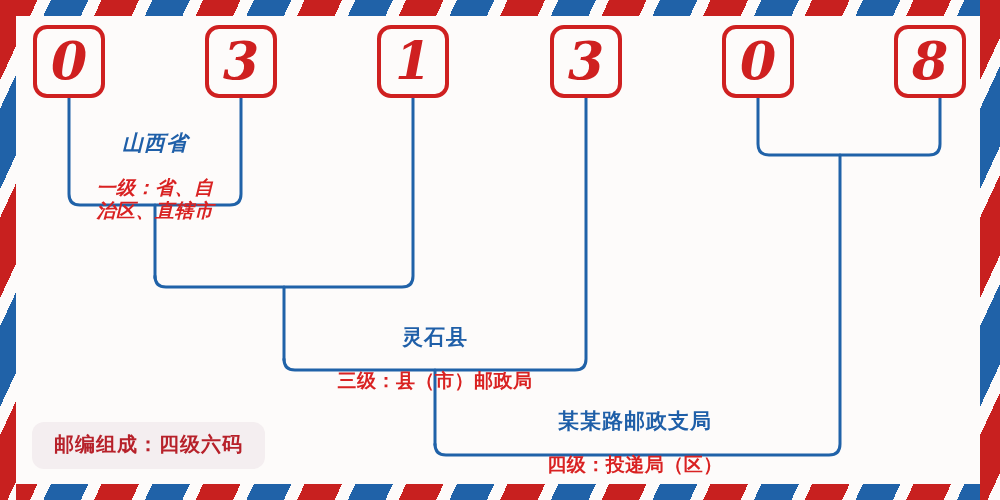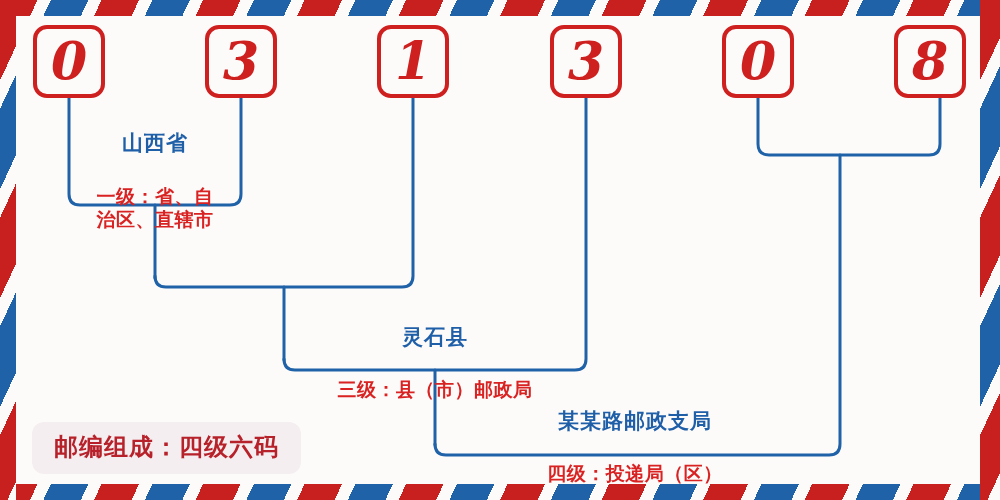--- a/index.html
+++ b/index.html
@@ -158,7 +158,7 @@
     </g>
   </svg>
 
-  <div class="label-group" style="left:70px;top:112px;width:170px;">
+  <div class="label-group" style="left:70px;top:112px;width:170px;font-style:italic;">
     <div class="label-title">山西省</div>
     <div class="label-sub two-line">一级：省、自
 治区、直辖市</div>

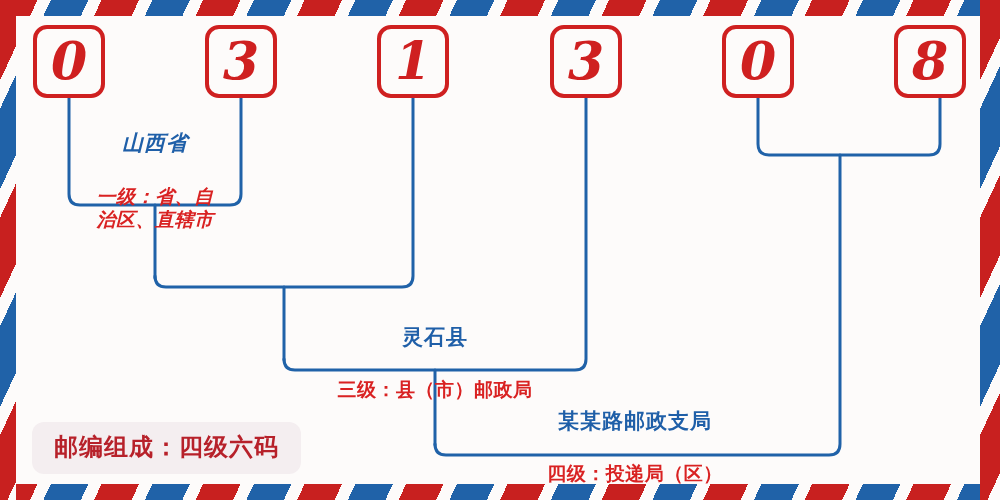--- a/index.html
+++ b/index.html
@@ -88,7 +88,7 @@
     font-size:19px;
     color:#d92222;
     letter-spacing:0.5px;
-    margin-top:10px;
+    margin-top:1px;
   }
   .label-sub.two-line{line-height:1.25;}
 

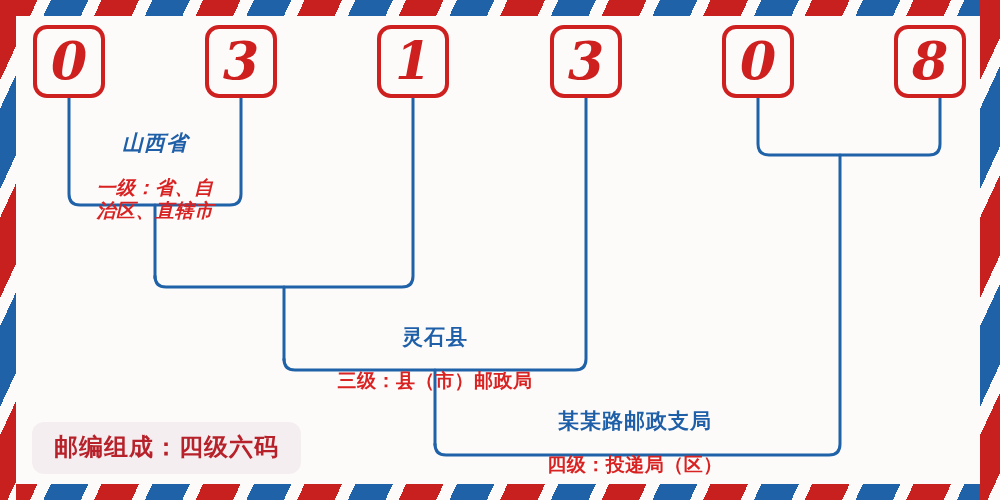--- a/index.html
+++ b/index.html
@@ -104,7 +104,7 @@
   #footer-badge .badge-text{
     font-family:"DejaVu Serif", serif;
     font-weight:700;
-    font-size:24px;
+    font-size:20px;
     color:#b7212a;
     letter-spacing:1px;
     white-space:nowrap;

